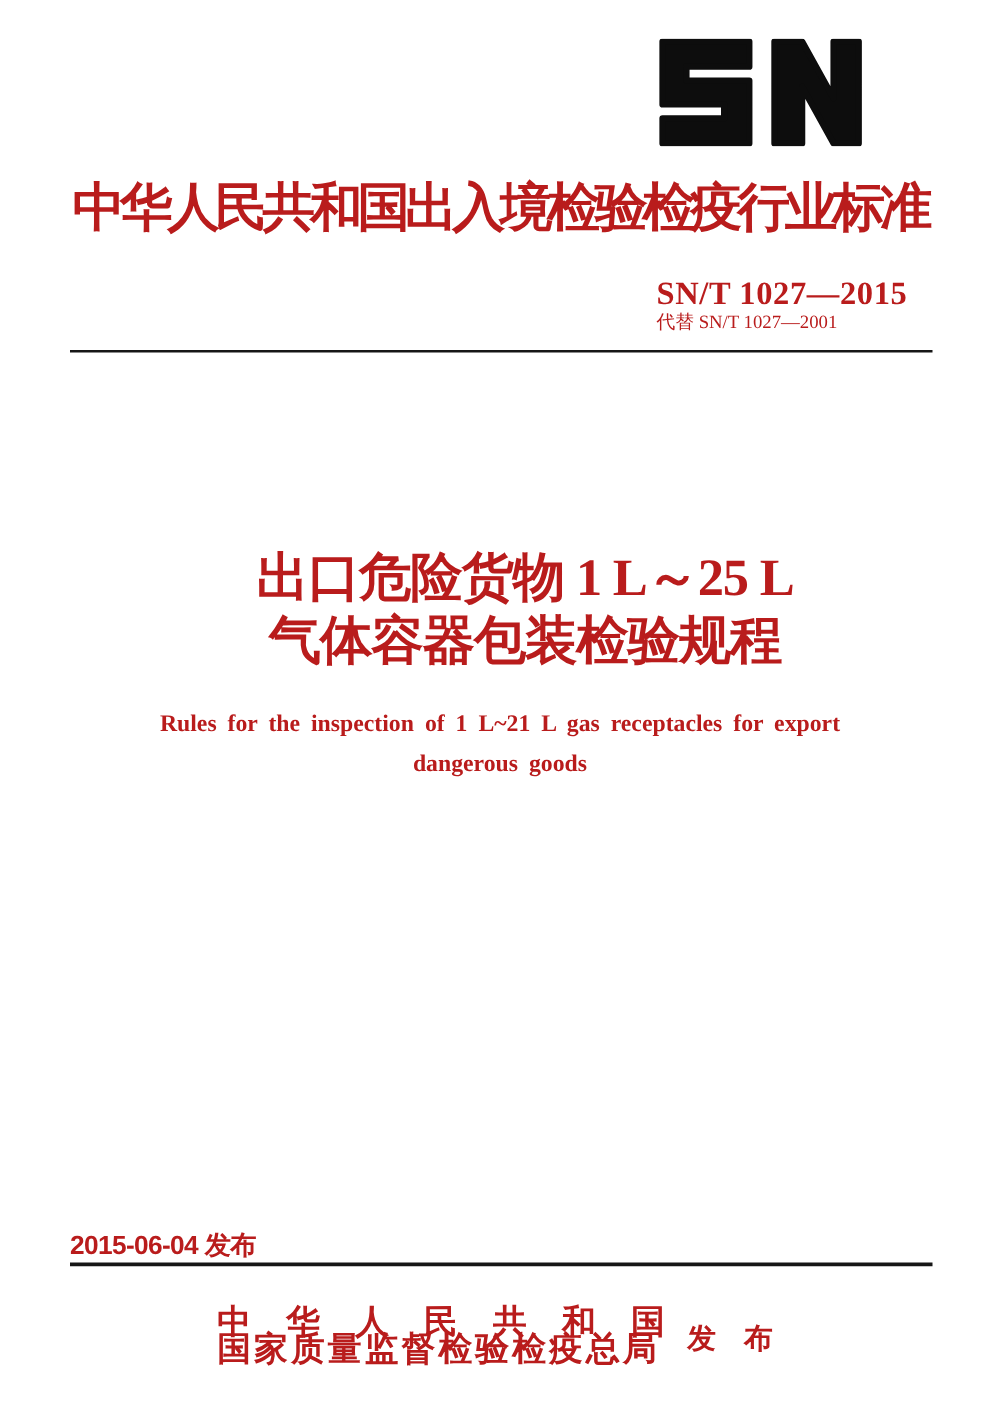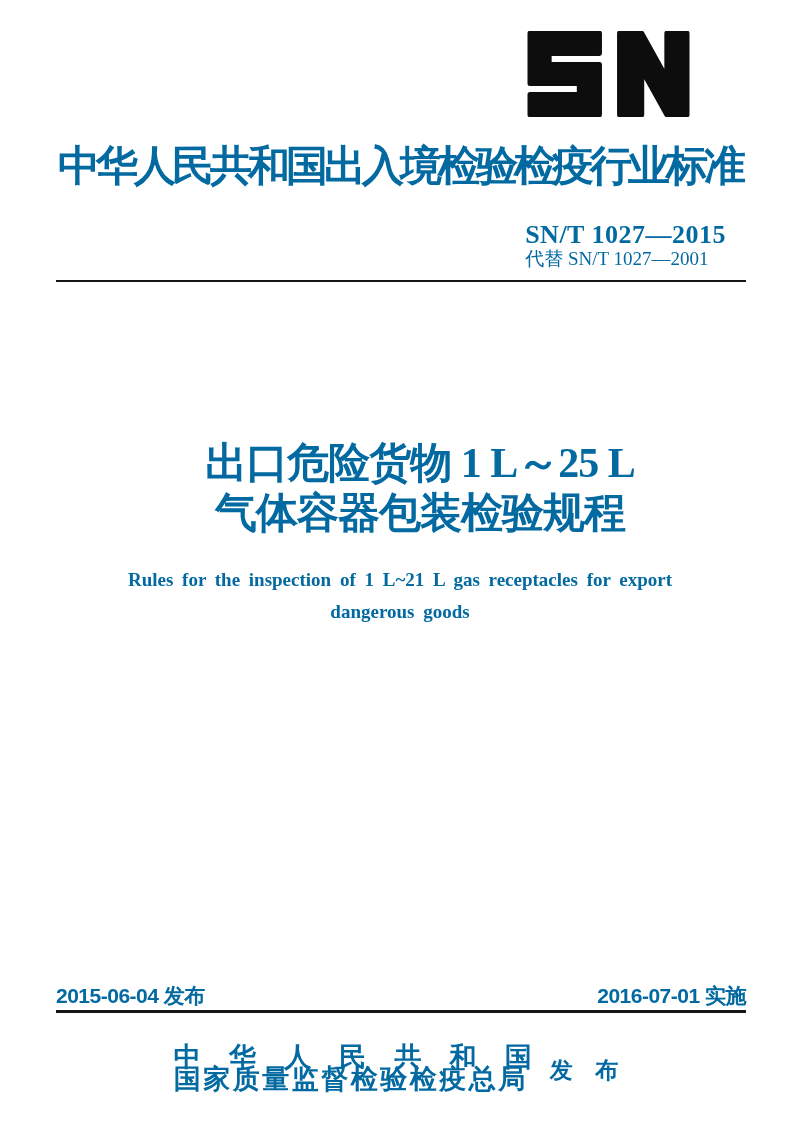--- a/index.html
+++ b/index.html
@@ -12,7 +12,7 @@
     width: 800px;
     height: 1131px;
     background: #ffffff;
-    color: #0369a1;
+    color: #b91c1c;
     font-family: "Liberation Sans", sans-serif;
     overflow: hidden;
   }

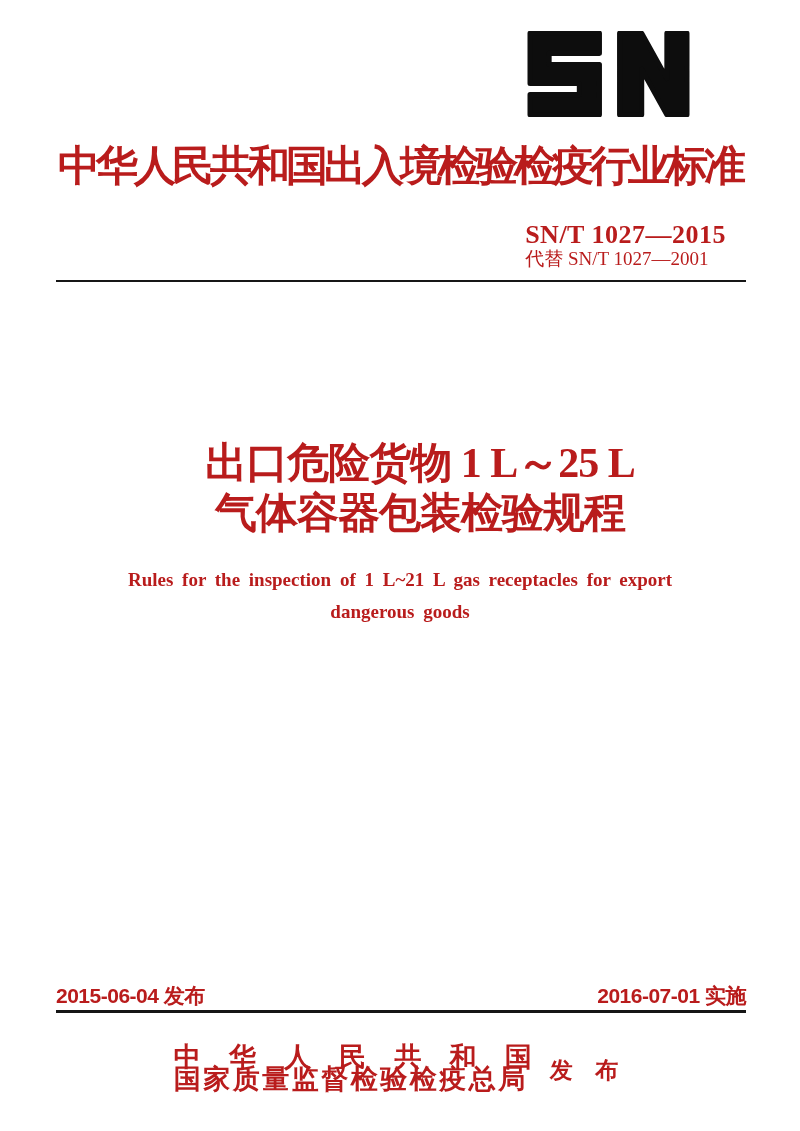--- a/index.html
+++ b/index.html
@@ -57,7 +57,7 @@
     white-space: nowrap;
   }
   .replaces-note {
-    font-size: 19px;
+    font-size: 15px;
     line-height: 21px;
     white-space: nowrap;
   }

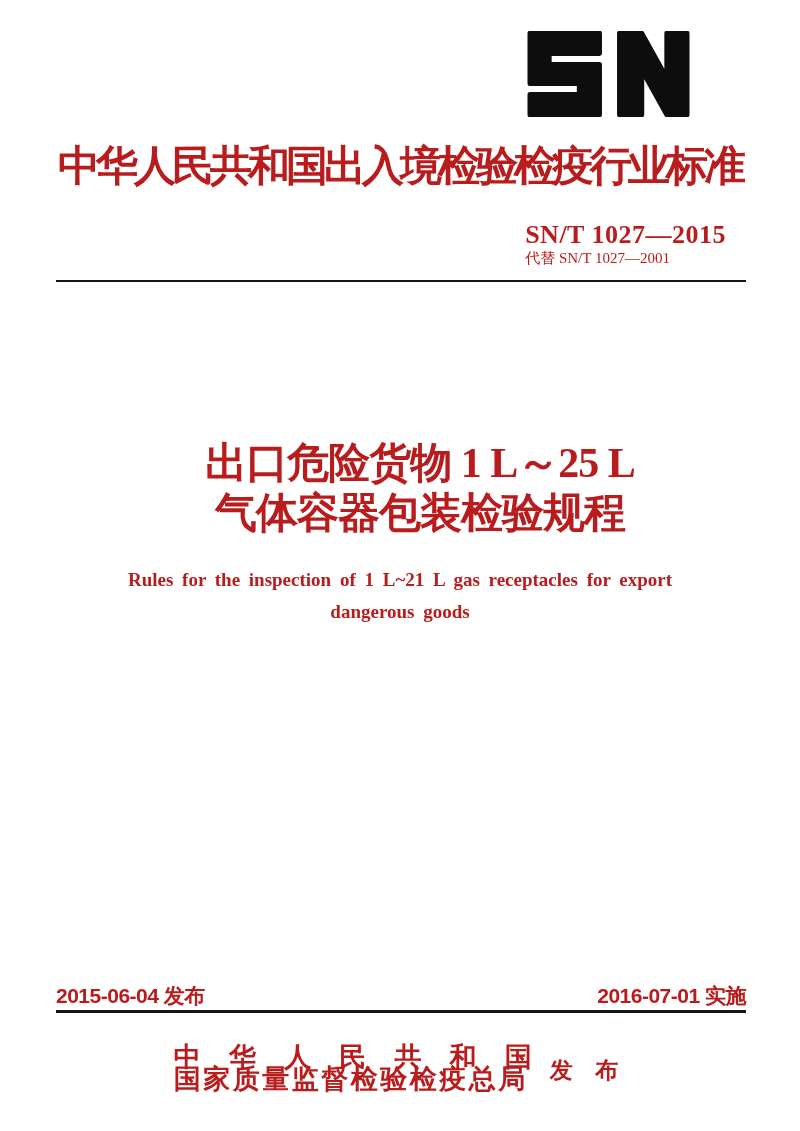--- a/index.html
+++ b/index.html
@@ -180,7 +180,6 @@
   </div>
 
   <div class="issue-date">2015-06-04 发布</div>
-  <div class="implement-date">2016-07-01 实施</div>
 
   <div class="rule rule-b"></div>
 

